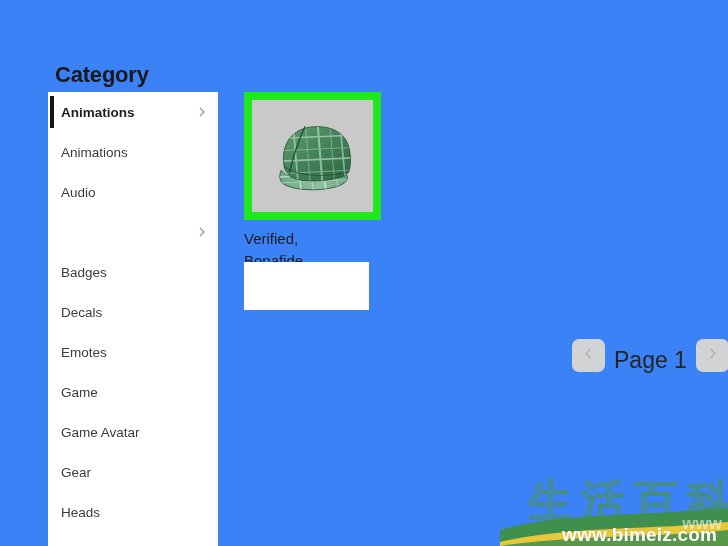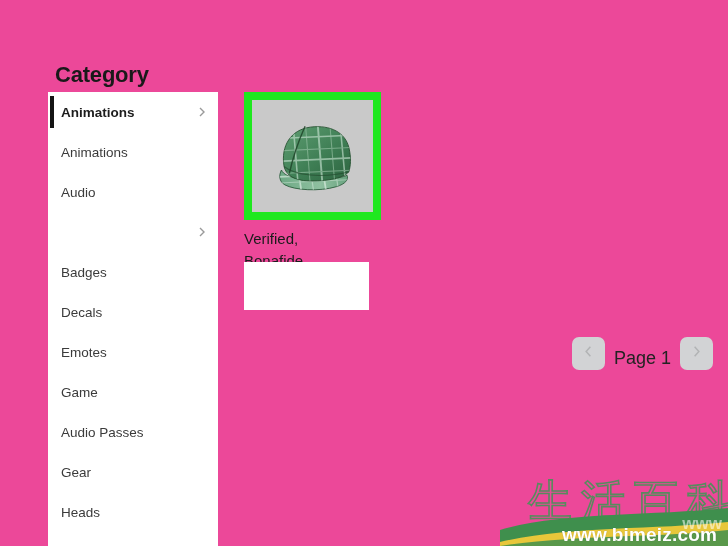--- a/index.html
+++ b/index.html
@@ -12,7 +12,7 @@
   #root {
     position: relative;
     width: 728px; height: 546px;
-    background: #ec4899;
+    background: #3b82f6;
   }
 
   

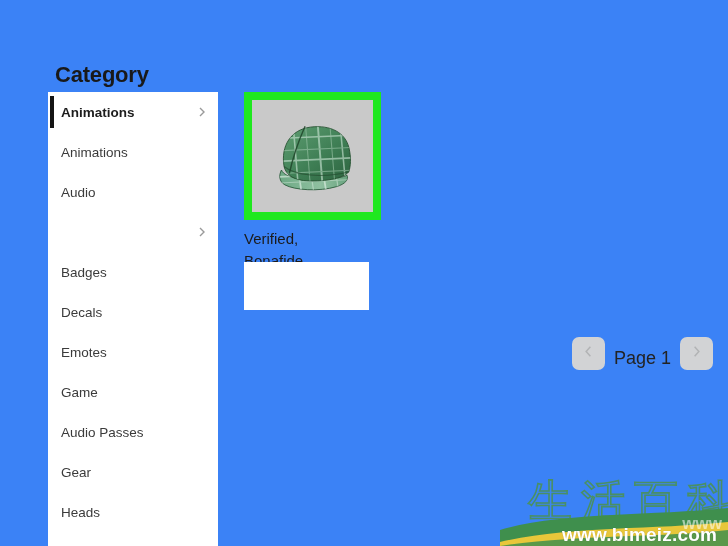--- a/index.html
+++ b/index.html
@@ -124,7 +124,7 @@
     color: #b2b3b5;
   }
   .pg-label {
-    font-size: 18px;
+    font-size: 23px;
     color: #232323;
     white-space: nowrap;
     margin-top: 10px;

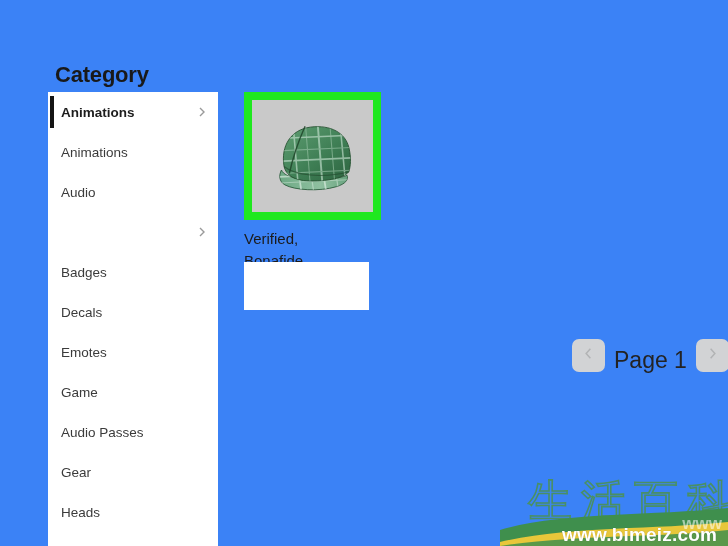--- a/index.html
+++ b/index.html
@@ -224,7 +224,7 @@
     </div>
 
     <div class="cat-item">
-      <span class="label">Audio Passes</span>
+      <span class="label">Game Avatar</span>
     </div>
 
     <div class="cat-item">

